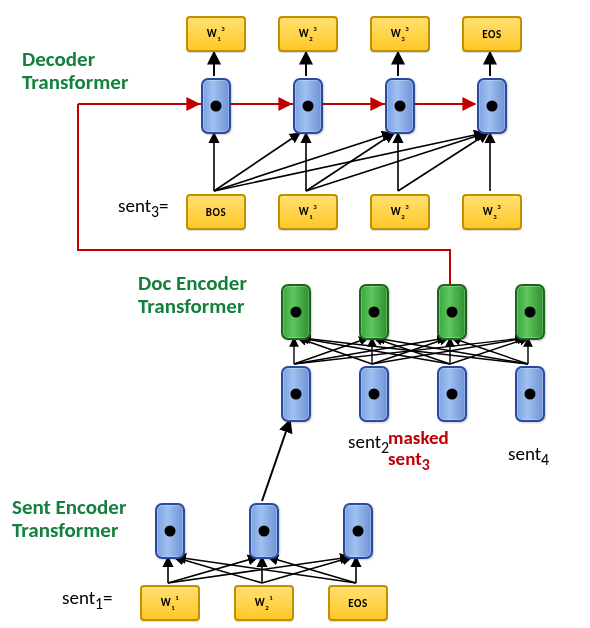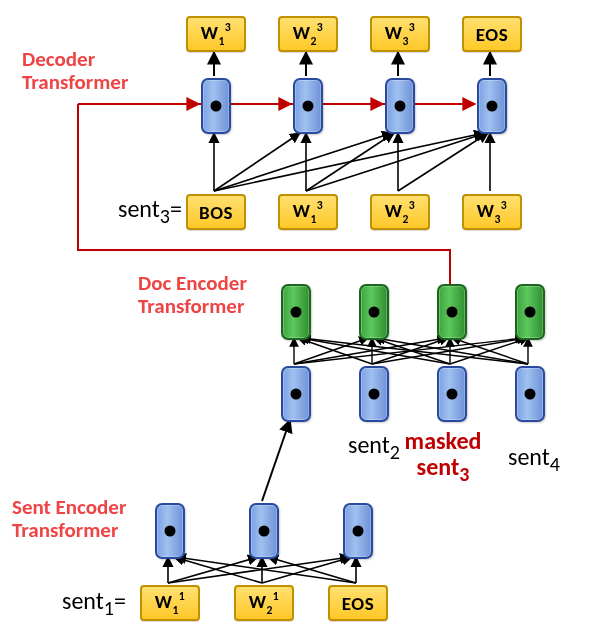--- a/index.html
+++ b/index.html
@@ -14,7 +14,7 @@
   .tok{position:absolute;width:56px;height:32px;border:2px solid #c09000;border-radius:4px;
        background:linear-gradient(#ffe070,#ffc828);box-shadow:0 1px 0 rgba(0,0,0,.15);
        display:flex;align-items:center;justify-content:center;font-weight:700;color:#000;
-       font-size:19px;letter-spacing:.5px}
+       font-size:11px;letter-spacing:.5px}
   .tok sub{font-size:.62em;vertical-align:sub;position:relative;top:.1em}
   .tok sup{font-size:.62em;vertical-align:super;position:relative;top:-.1em}
 

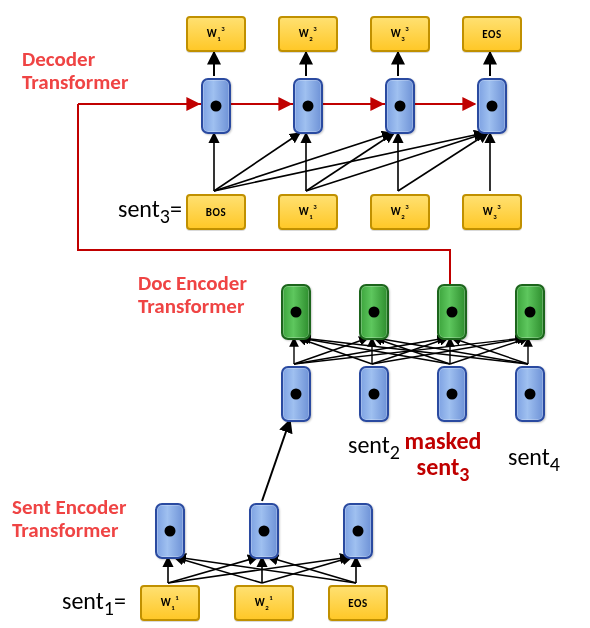--- a/index.html
+++ b/index.html
@@ -6,7 +6,7 @@
   body{width:590px;height:628px;font-family:"Segoe UI",Calibri,Arial,sans-serif;background:#fff;position:relative;overflow:hidden}
   svg{position:absolute;left:0;top:0}
 
-  .lbl{position:absolute;font-size:21px;font-weight:700;color:#ef4444;line-height:1.1}
+  .lbl{position:absolute;font-size:21px;font-weight:700;color:#15803d;line-height:1.1}
   .lbl-sm{position:absolute;font-size:24px;color:#000;line-height:1.1}
   .warn{color:#c00000;font-weight:700}
 

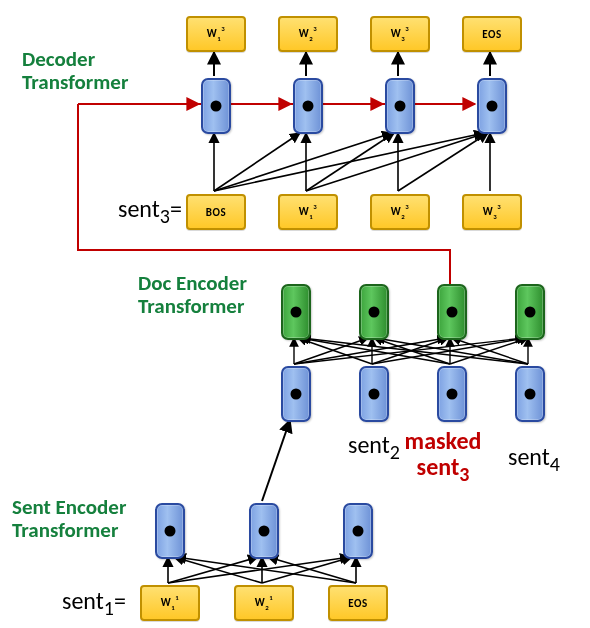--- a/index.html
+++ b/index.html
@@ -7,7 +7,7 @@
   svg{position:absolute;left:0;top:0}
 
   .lbl{position:absolute;font-size:21px;font-weight:700;color:#15803d;line-height:1.1}
-  .lbl-sm{position:absolute;font-size:24px;color:#000;line-height:1.1}
+  .lbl-sm{position:absolute;font-size:19px;color:#000;line-height:1.1}
   .warn{color:#c00000;font-weight:700}
 
   

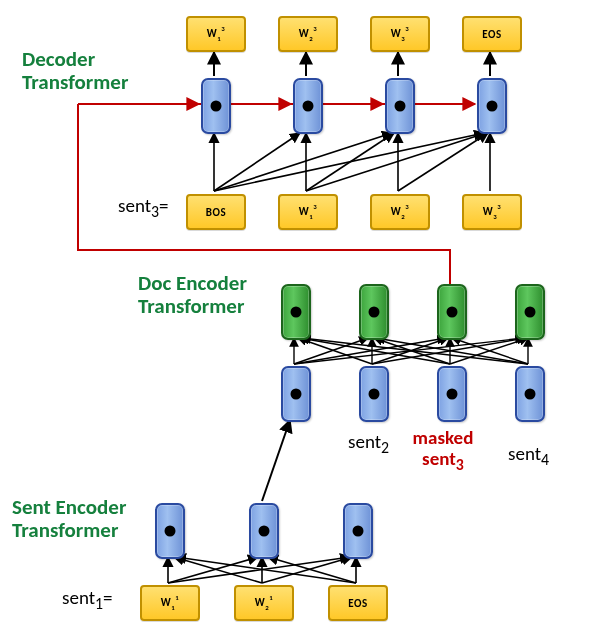--- a/index.html
+++ b/index.html
@@ -124,7 +124,7 @@
 <div class="lbl-sm" style="left:348px;top:432px">
   <span>sent</span><sub>2</sub>
 </div>
-<div class="lbl-sm warn" style="left:400px;top:428px;text-align:center;width:86px">
+<div class="lbl-sm warn" style="left:388px;top:428px;text-align:left;width:86px">
   <span>masked</span><br>
   <span>sent</span><sub>3</sub>
 </div>

